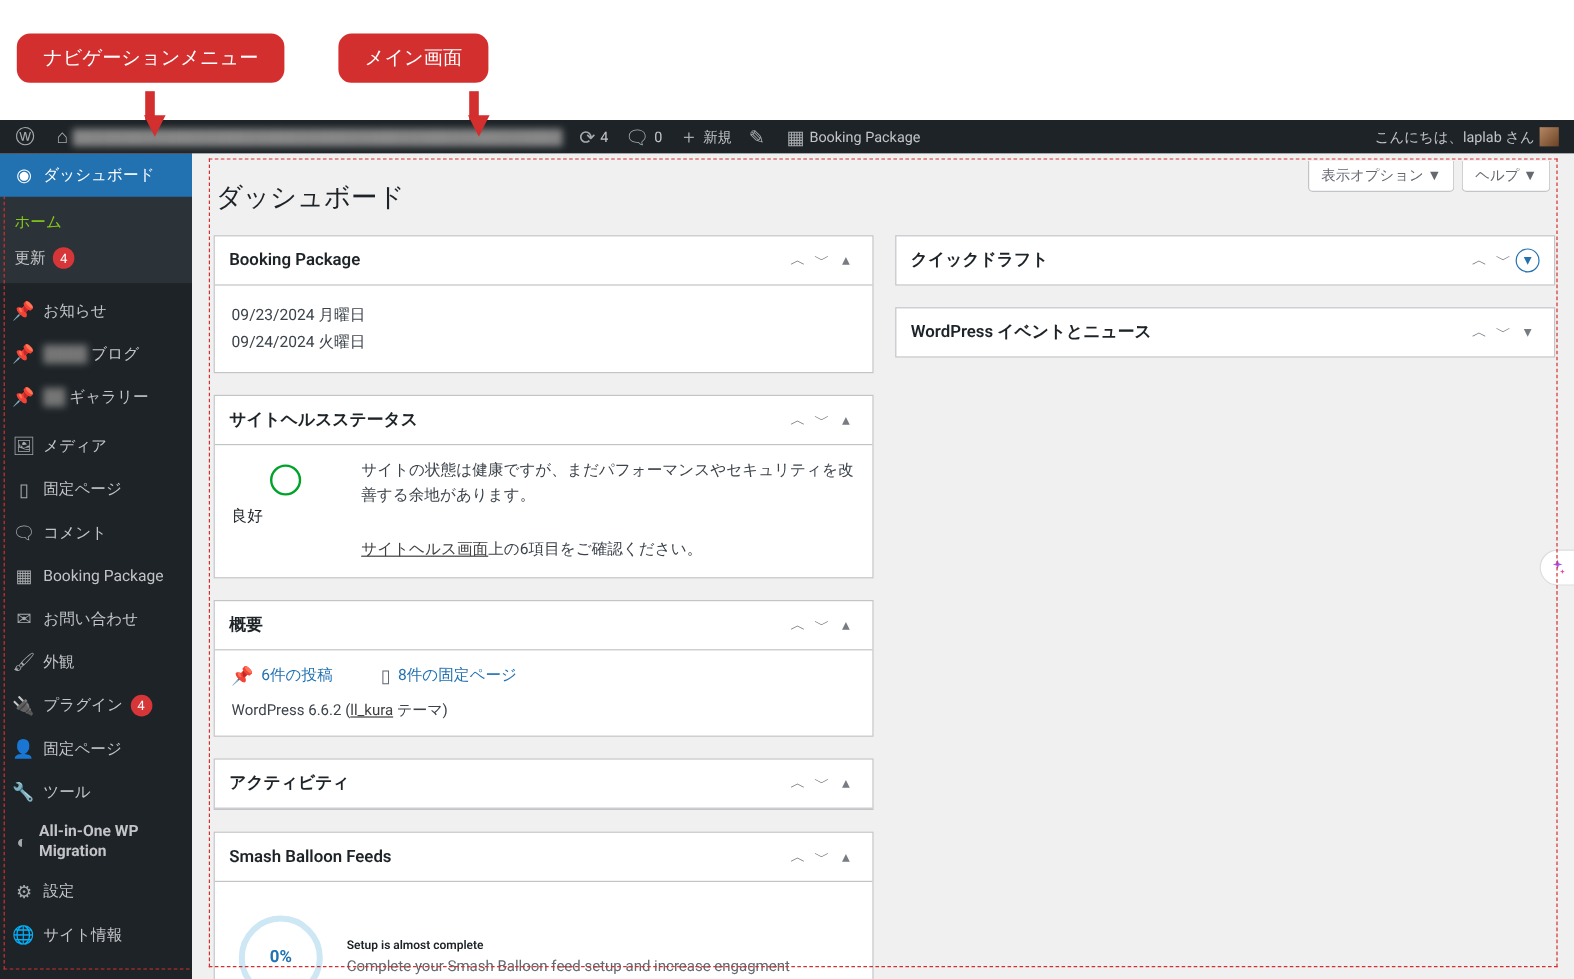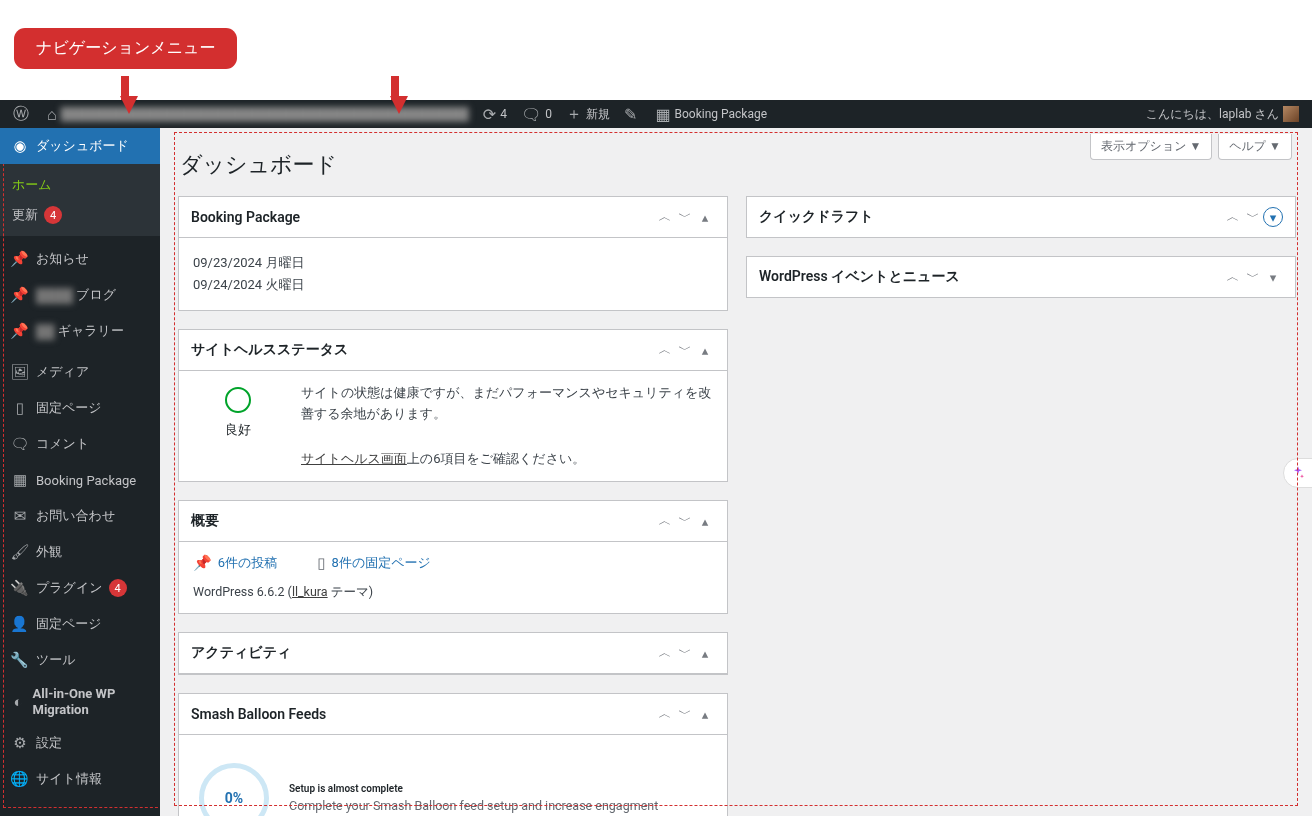--- a/index.html
+++ b/index.html
@@ -90,6 +90,7 @@
   <div class="callout callout-1">ナビゲーションメニュー</div>
   <div class="arrow-stem stem-1"></div>
   <div class="callout-arrow arrow-1"></div>
+  <div class="callout callout-2">メイン画面</div>
   <div class="arrow-stem stem-2"></div>
   <div class="callout-arrow arrow-2"></div>
 </div>

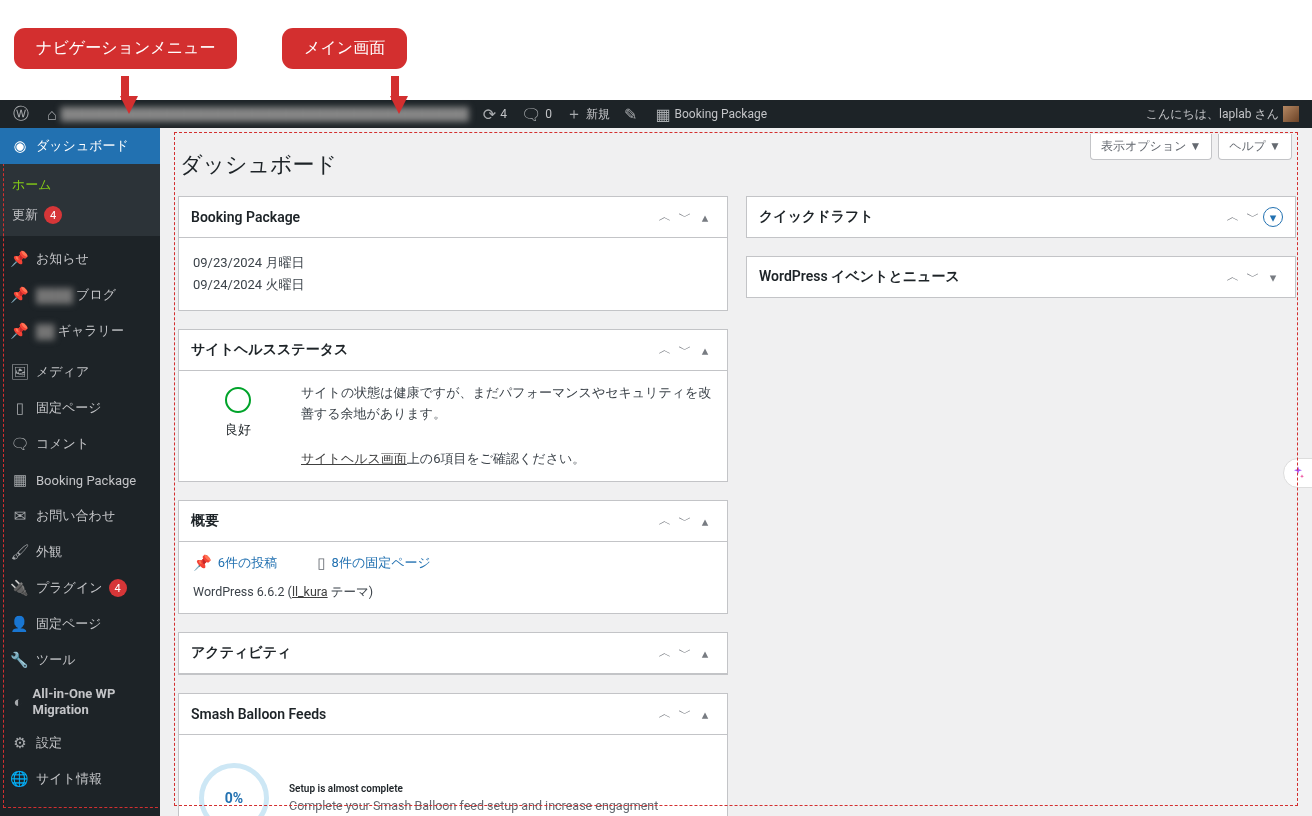--- a/index.html
+++ b/index.html
@@ -63,7 +63,7 @@
 .postbox-body .row { margin: 4px 0; }
 
 .health { display:flex; gap: 18px; align-items:flex-start; }
-.health-ind { width: 90px; text-align:center; padding-top:4px;}
+.health-ind { width: 90px; text-align:left; padding-top:4px;}
 .health-circle { width: 26px; height: 26px; border: 2.5px solid #00a32a; border-radius: 50%; margin: 0 auto 8px auto; }
 .health-txt { font-size: 13px; color:#1d2327; }
 .health-desc { flex:1; line-height:1.6; }

